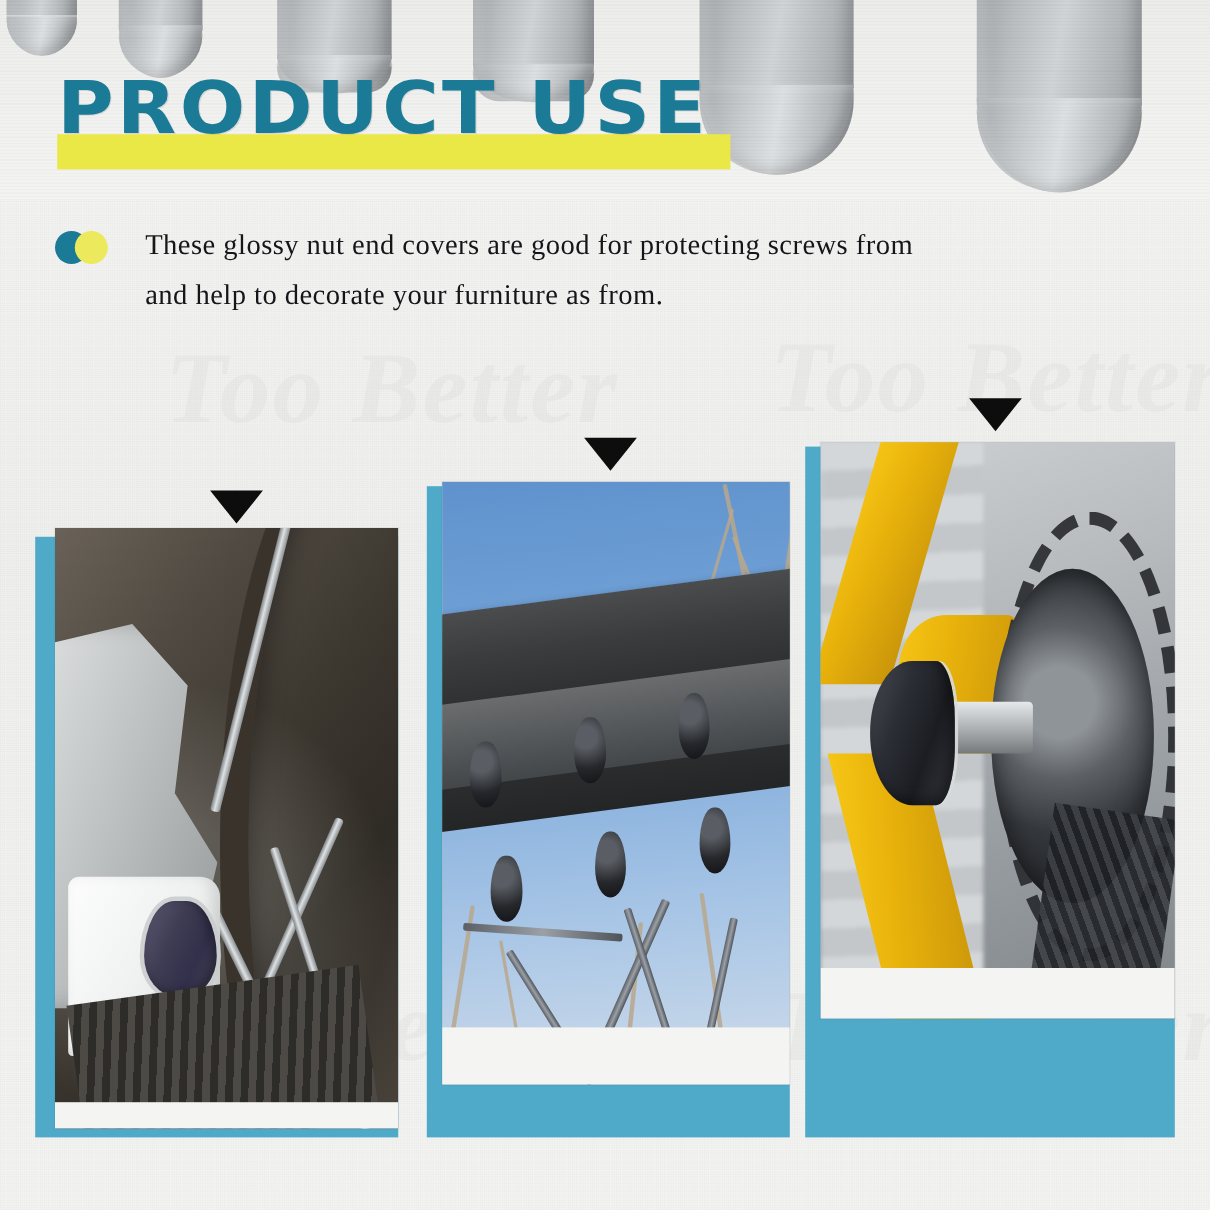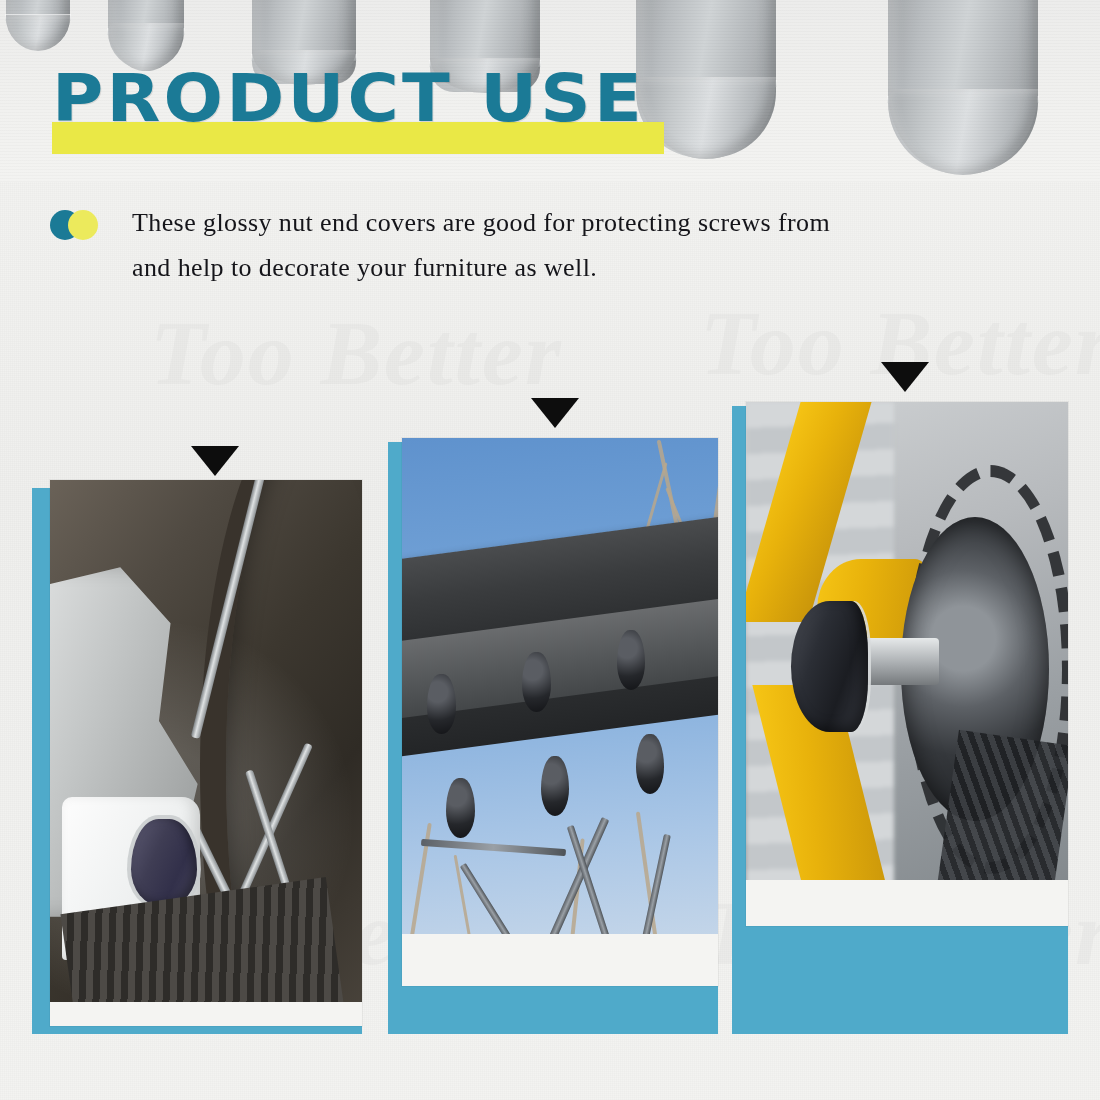--- a/index.html
+++ b/index.html
@@ -279,7 +279,7 @@
   </div>
   <div class="paragraph">
     <span class="ln">These glossy nut end covers are good for protecting screws from</span>
-    <span class="ln">and help to decorate your furniture as well.</span>
+    <span class="ln">and help to decorate your furniture as from.</span>
   </div>
 </div>
 

